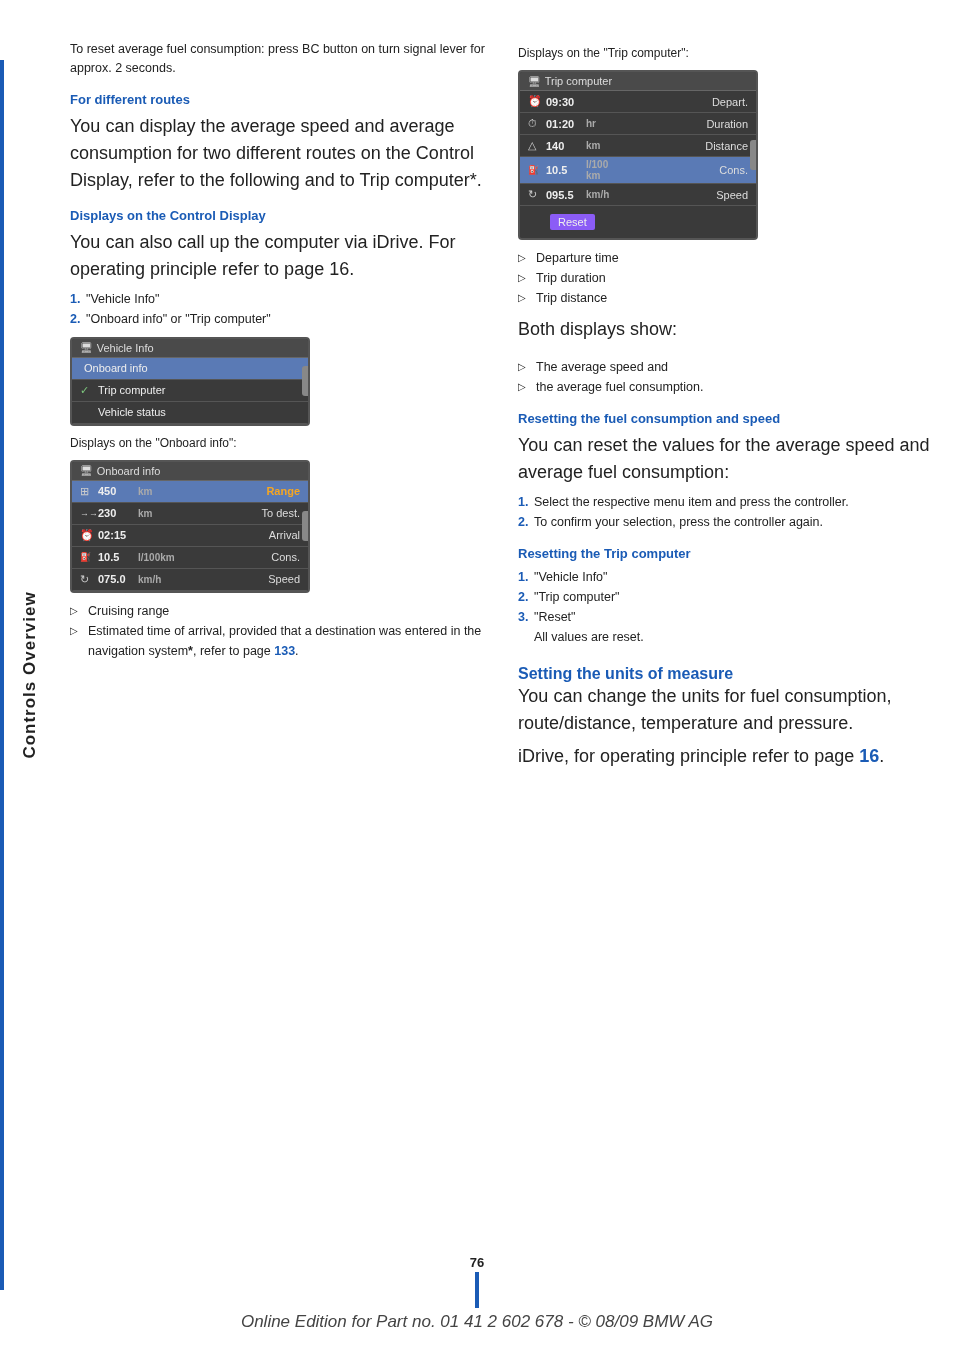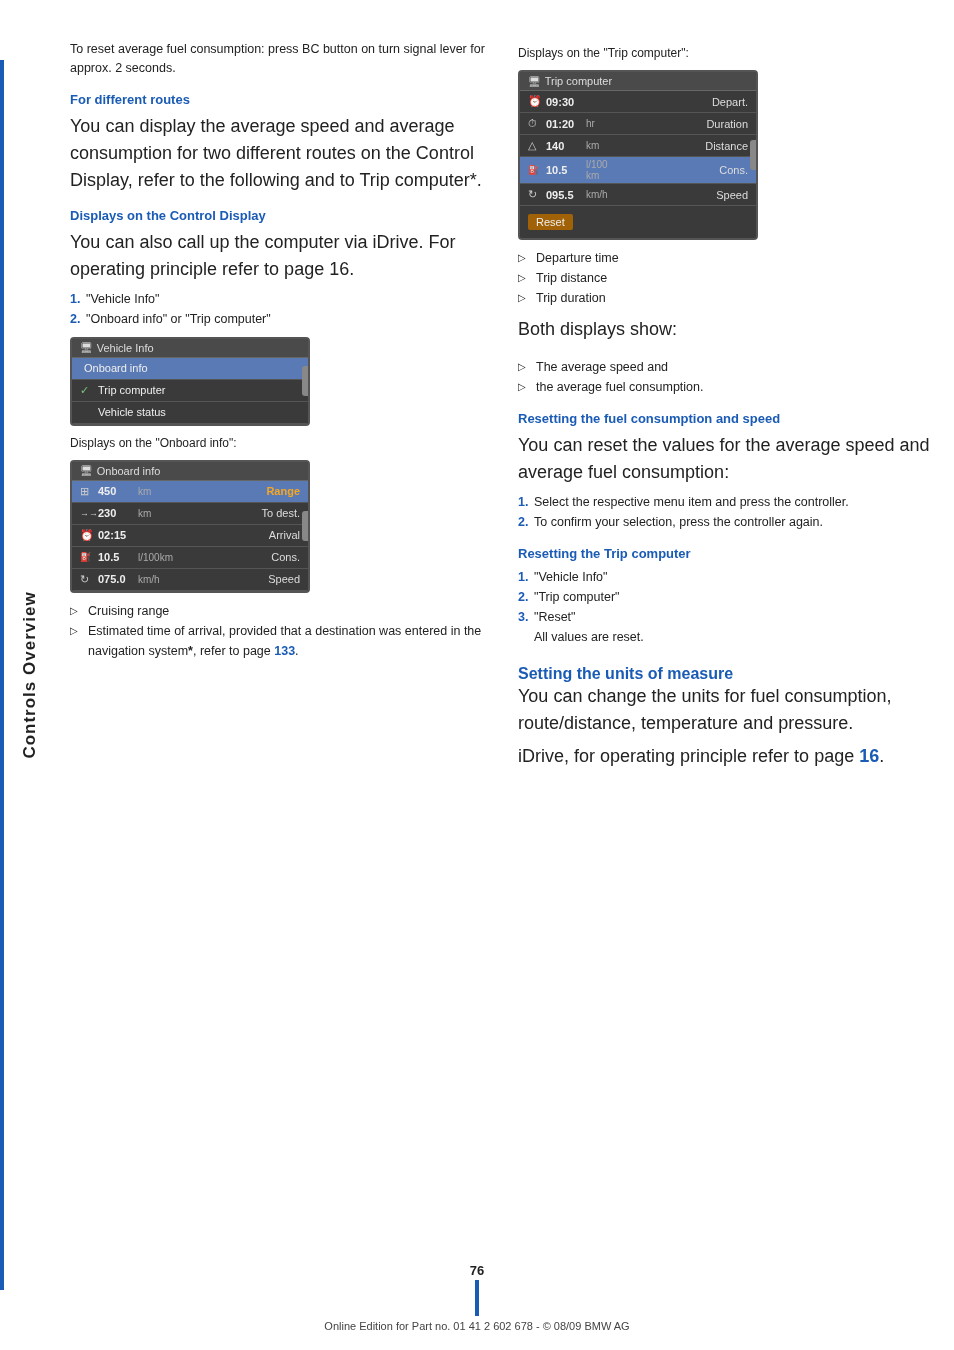--- a/index.html
+++ b/index.html
@@ -164,6 +164,7 @@
       width: 36px;
       color: #aaa;
       font-size: 10px;
+      font-weight: bold;
     }
     .screen-label {
       flex: 1;

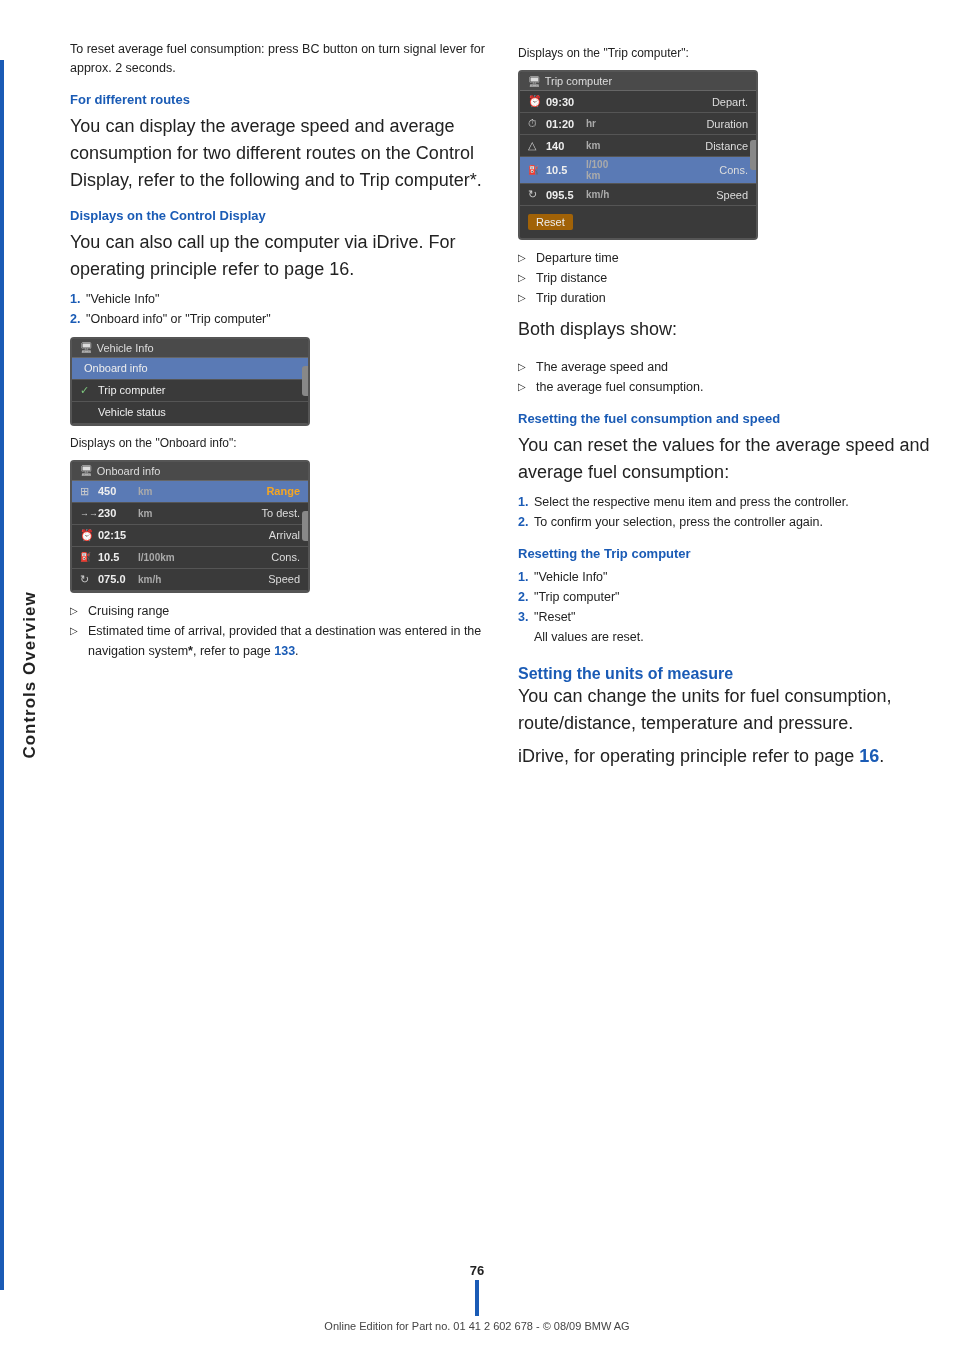--- a/index.html
+++ b/index.html
@@ -187,8 +187,8 @@
       padding-left: 4px;
     }
     .screen-reset-bar {
-      background: #a16207;
-      margin: 4px 2px;
+      background: #8b5cf6;
+      margin: 4px 24px;
       border-radius: 2px;
       padding: 2px 8px;
       color: #eee;

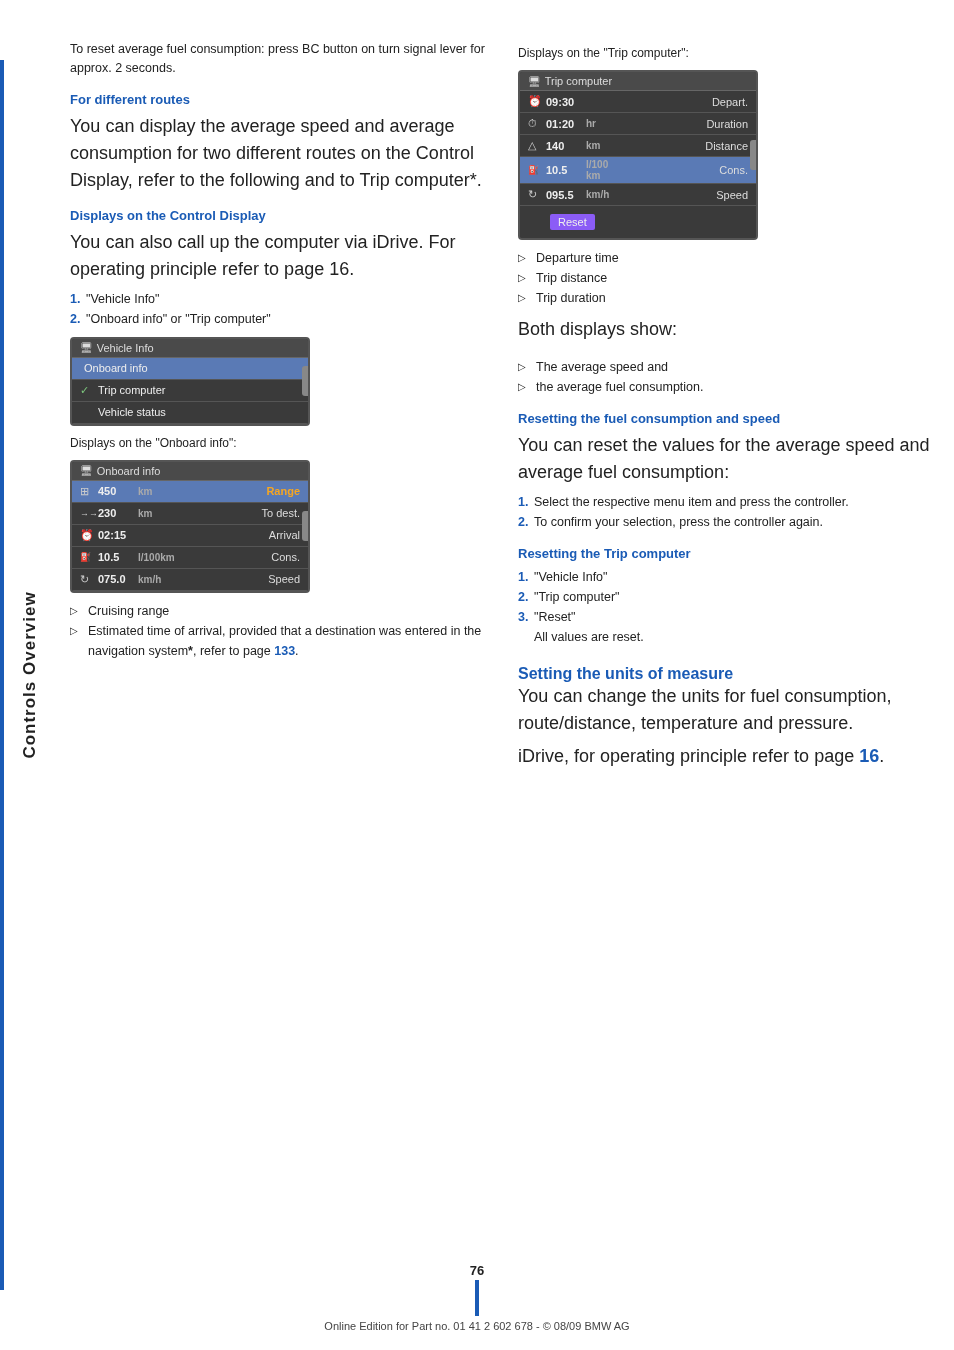--- a/index.html
+++ b/index.html
@@ -403,8 +403,8 @@
 
       <ul class="bullet-list" style="margin-top:8px;">
         <li>Departure time</li>
+        <li>Trip duration</li>
         <li>Trip distance</li>
-        <li>Trip duration</li>
       </ul>
 
       <p style="font-size:18px;margin-bottom:14px;">Both displays show:</p>

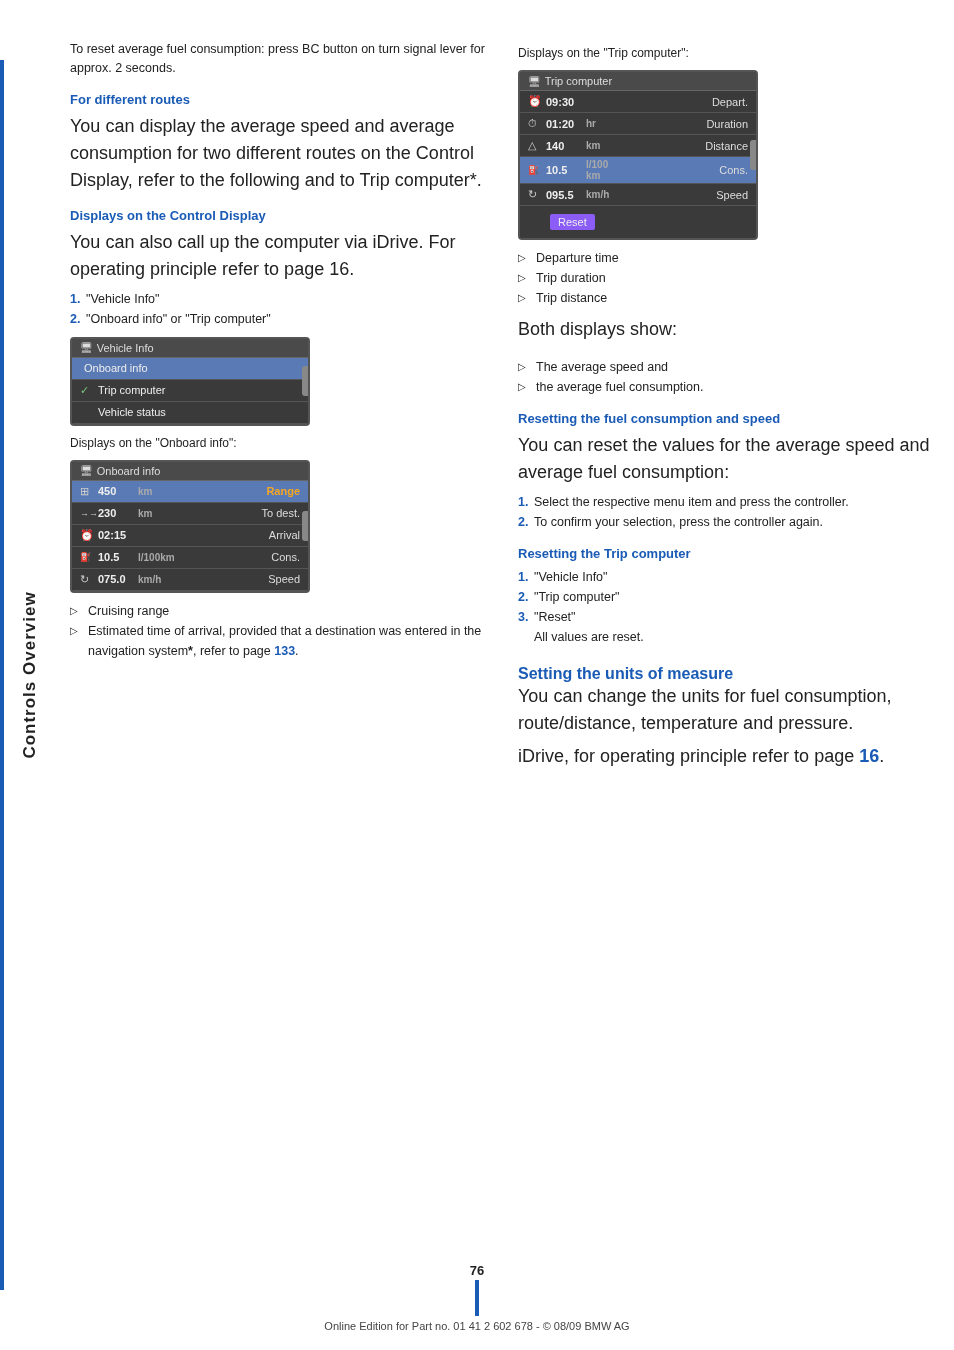--- a/index.html
+++ b/index.html
@@ -237,9 +237,10 @@
       margin-bottom: 4px;
     }
     .footer-text {
-      font-size: 11px;
+      font-size: 17px;
       color: #444;
       text-align: left;
+      font-style: italic;
     }
     .footer-page-num {
       font-size: 13px;

